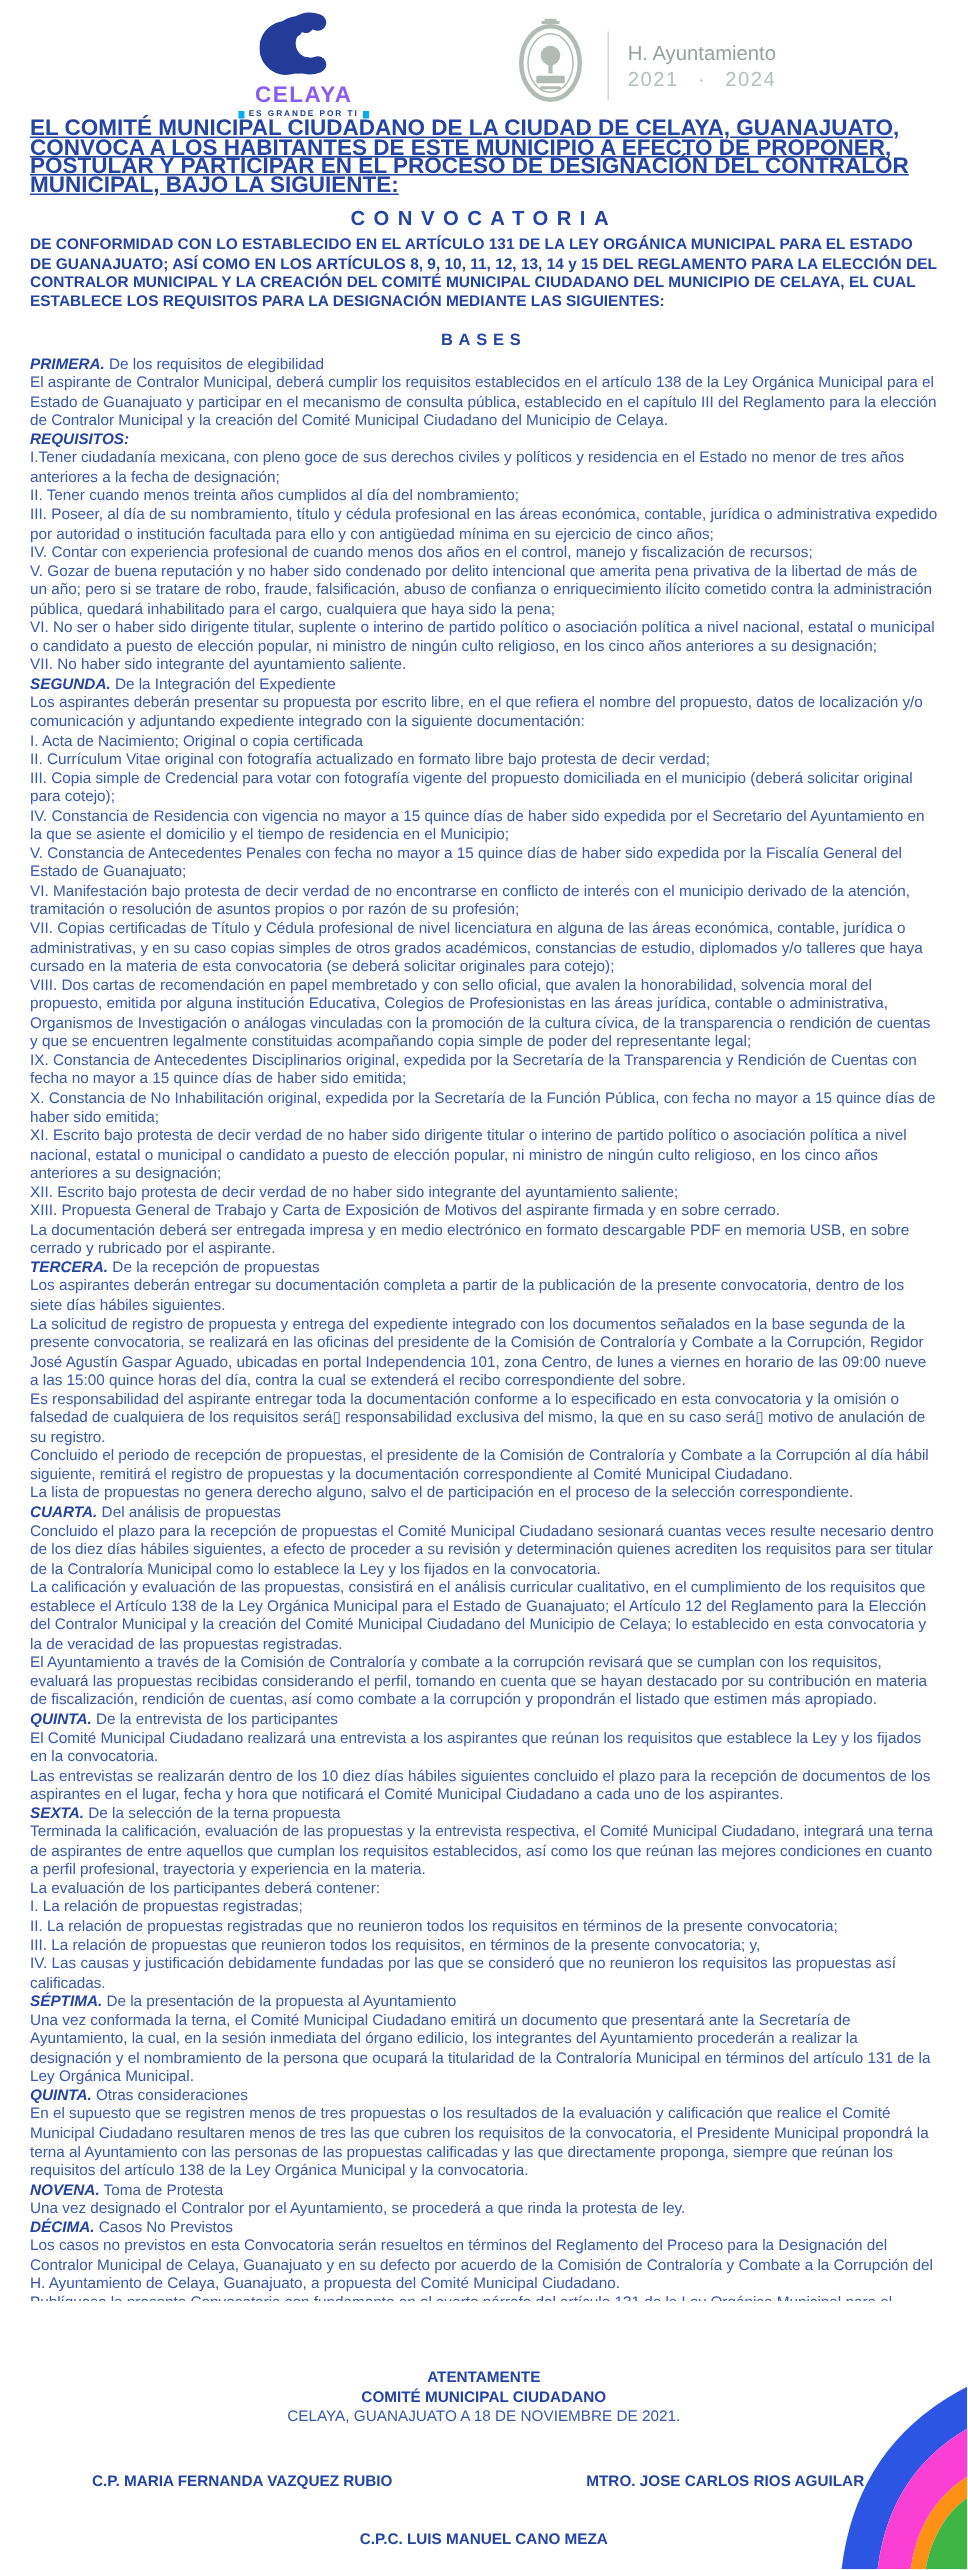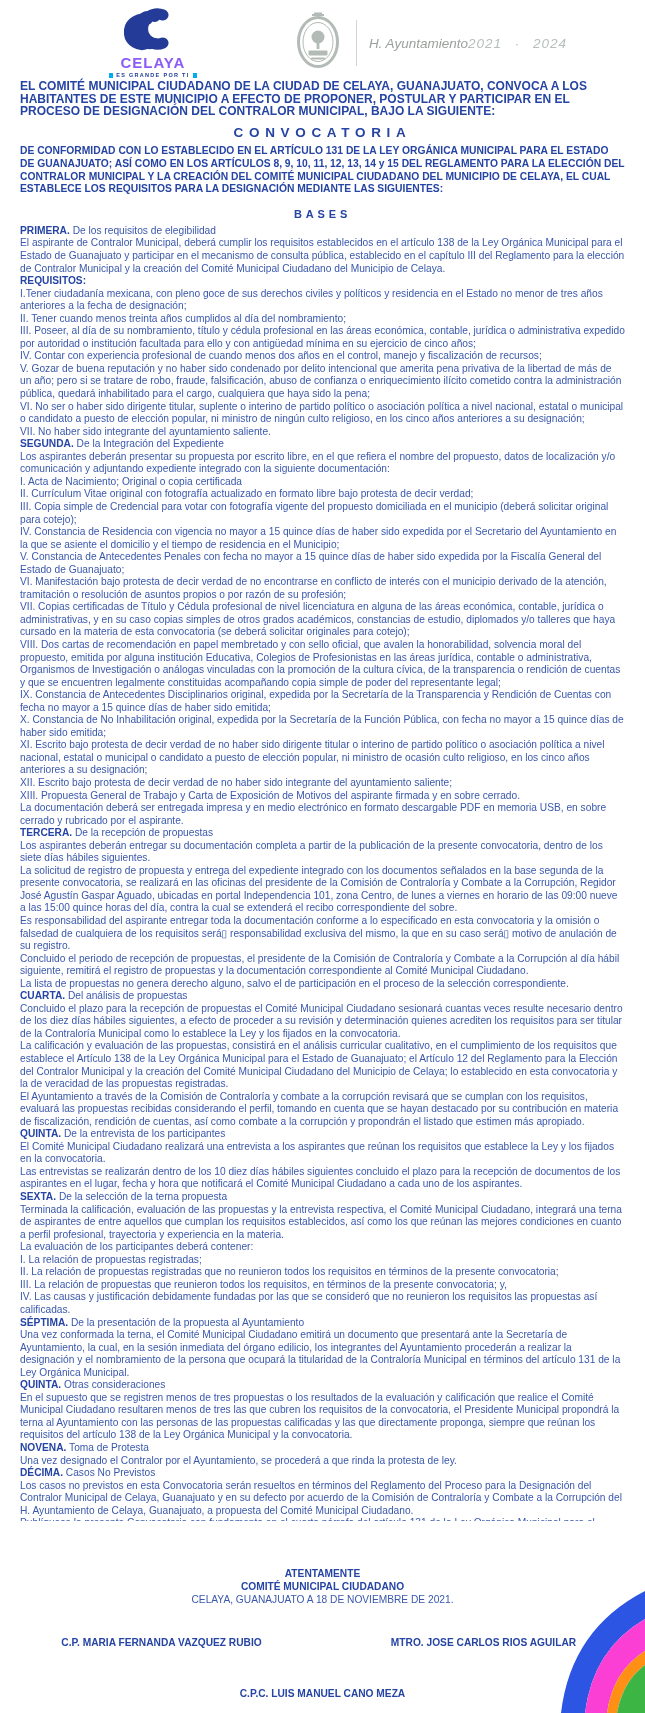--- a/index.html
+++ b/index.html
@@ -16,7 +16,7 @@
   .cyan-tick { width:4px; height:5px; background:#00aeef; display:inline-block; }
   .ayto-group { display:flex; align-items:center; gap:12px; margin-top:4px; }
   .ayto-divider { width:1px; height:46px; background:#cfd6d1; }
-  .ayto-text { display:flex; flex-direction:row; line-height:17px;font-style:italic; }
+  .ayto-text { display:flex; flex-direction:column; line-height:17px; }
   .ayto-line1 { font-size:13.5px; color:#98a29c; }
   .ayto-line2 { font-size:13.5px; color:#b6bfb9; letter-spacing:1px; word-spacing:8px; }
   

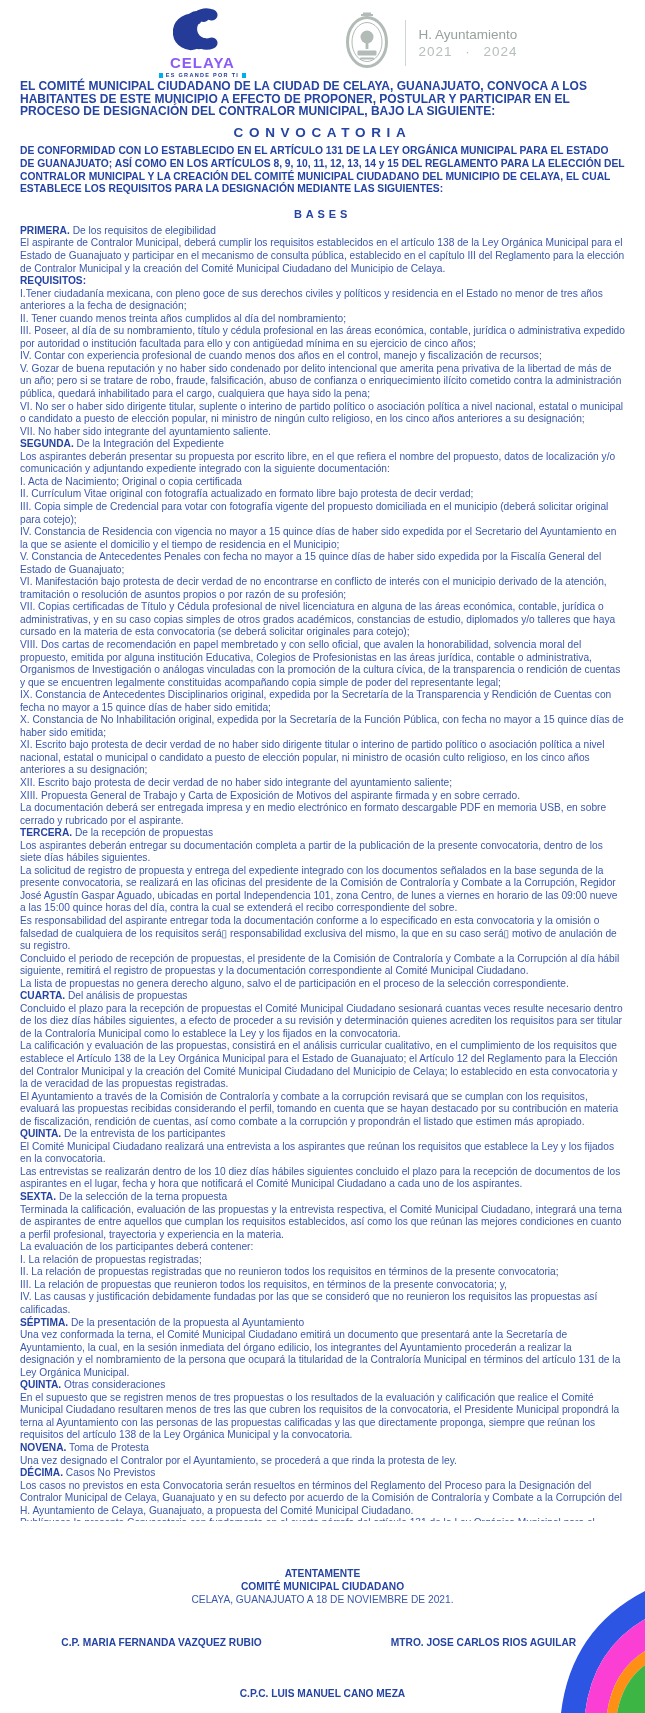--- a/index.html
+++ b/index.html
@@ -20,7 +20,7 @@
   .ayto-line1 { font-size:13.5px; color:#98a29c; }
   .ayto-line2 { font-size:13.5px; color:#b6bfb9; letter-spacing:1px; word-spacing:8px; }
   
-  .intro { font-weight:bold; color:#2544a3; font-size:12px; line-height:12.7px; padding:6px 20px 0 20px; }
+  .intro { font-weight:bold; color:#2544a3; font-size:15px; line-height:12.7px; padding:6px 20px 0 20px;text-decoration:underline; }
   .doc-title { text-align:center; font-weight:bold; color:#2544a3; font-size:13.5px; letter-spacing:0.42em; margin-top:7px; }
   .preamble { font-weight:bold; color:#2544a3; font-size:10.3px; line-height:12.7px; padding:5px 20px 0 20px; }
   .bases-heading { text-align:center; font-weight:bold; color:#2544a3; font-size:11px; letter-spacing:0.35em; margin-top:12px; }

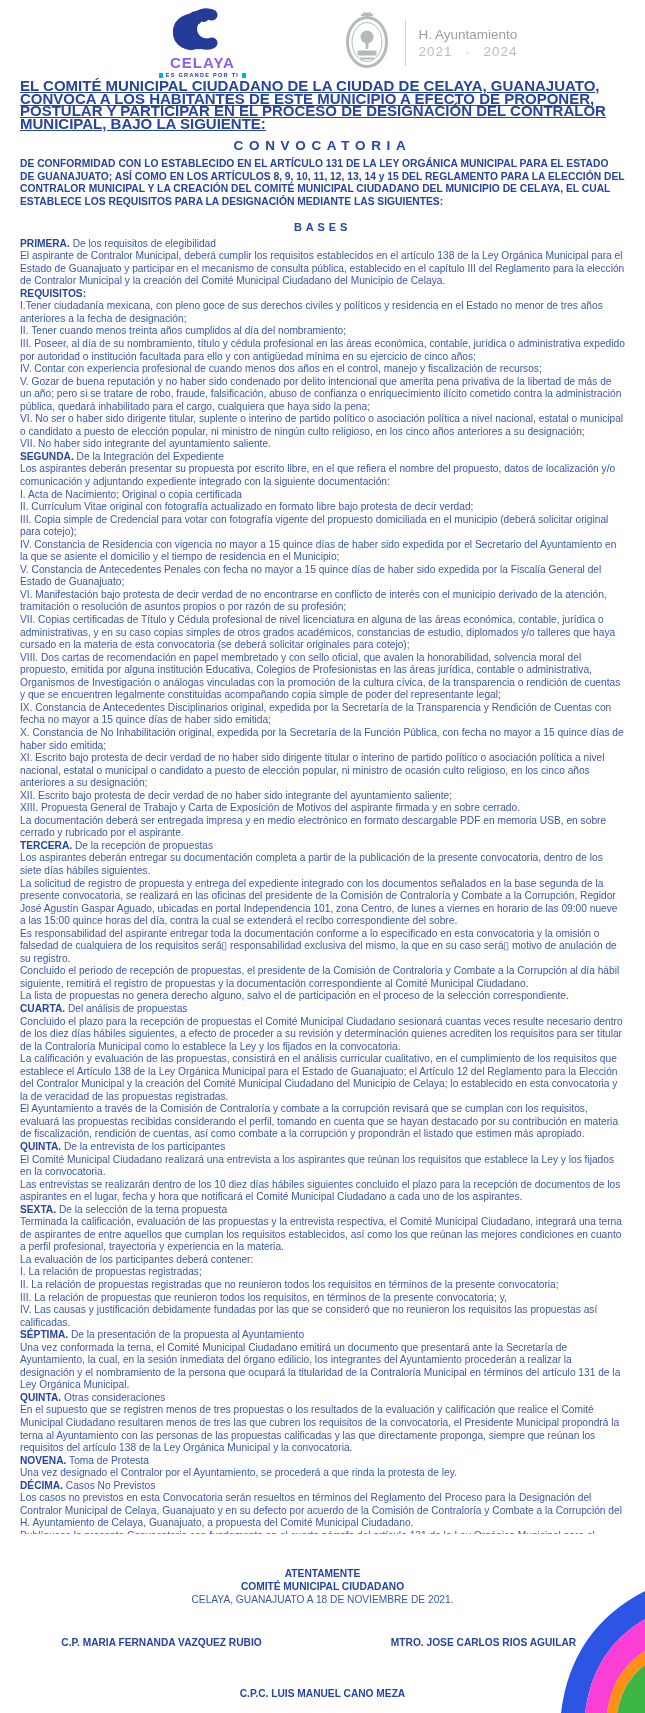--- a/index.html
+++ b/index.html
@@ -26,7 +26,7 @@
   .bases-heading { text-align:center; font-weight:bold; color:#2544a3; font-size:11px; letter-spacing:0.35em; margin-top:12px; }
   .doc-body { font-size:10.2px; line-height:12.55px; padding:5px 20px 0 20px; max-height:1296px; overflow:hidden; }
   .doc-body p { margin:0; }
-  .doc-body b { color:#2544a3; }
+  .doc-body b { color:#2544a3;font-style:italic; }
   
   .footer { position:absolute; left:0; right:0; bottom:0; z-index:2; padding-bottom:14px; }
   .closing { text-align:center; line-height:13px; font-size:10.2px; }

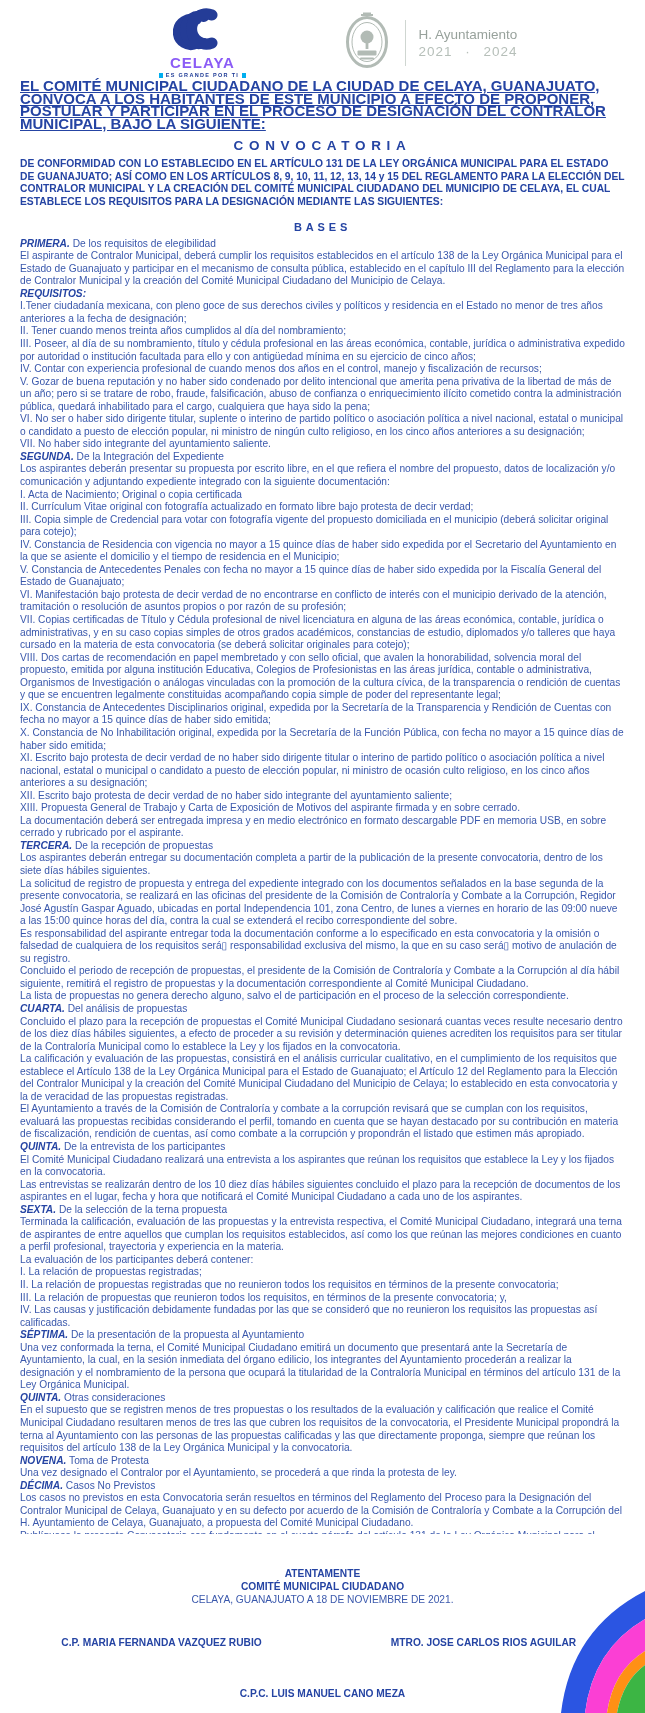--- a/index.html
+++ b/index.html
@@ -116,7 +116,7 @@
       <p>VIII. Dos cartas de recomendación en papel membretado y con sello oficial, que avalen la honorabilidad, solvencia moral del propuesto, emitida por alguna institución Educativa, Colegios de Profesionistas en las áreas jurídica, contable o administrativa, Organismos de Investigación o análogas vinculadas con la promoción de la cultura cívica, de la transparencia o rendición de cuentas y que se encuentren legalmente constituidas acompañando copia simple de poder del representante legal;</p>
       <p>IX. Constancia de Antecedentes Disciplinarios original, expedida por la Secretaría de la Transparencia y Rendición de Cuentas con fecha no mayor a 15 quince días de haber sido emitida;</p>
       <p>X. Constancia de No Inhabilitación original, expedida por la Secretaría de la Función Pública, con fecha no mayor a 15 quince días de haber sido emitida;</p>
-      <p>XI. Escrito bajo protesta de decir verdad de no haber sido dirigente titular o interino de partido político o asociación política a nivel nacional, estatal o municipal o candidato a puesto de elección popular, ni ministro de ocasión culto religioso, en los cinco años anteriores a su designación;</p>
+      <p>XI. Escrito bajo protesta de decir verdad de no haber sido dirigente titular o interino de partido político o asociación política a nivel nacional, estatal o municipal o candidato a puesto de elección popular, ni ministro de ningún culto religioso, en los cinco años anteriores a su designación;</p>
       <p>XII. Escrito bajo protesta de decir verdad de no haber sido integrante del ayuntamiento saliente;</p>
       <p>XIII. Propuesta General de Trabajo y Carta de Exposición de Motivos del aspirante firmada y en sobre cerrado.</p>
       <p>La documentación deberá ser entregada impresa y en medio electrónico en formato descargable PDF en memoria USB, en sobre cerrado y rubricado por el aspirante.</p>

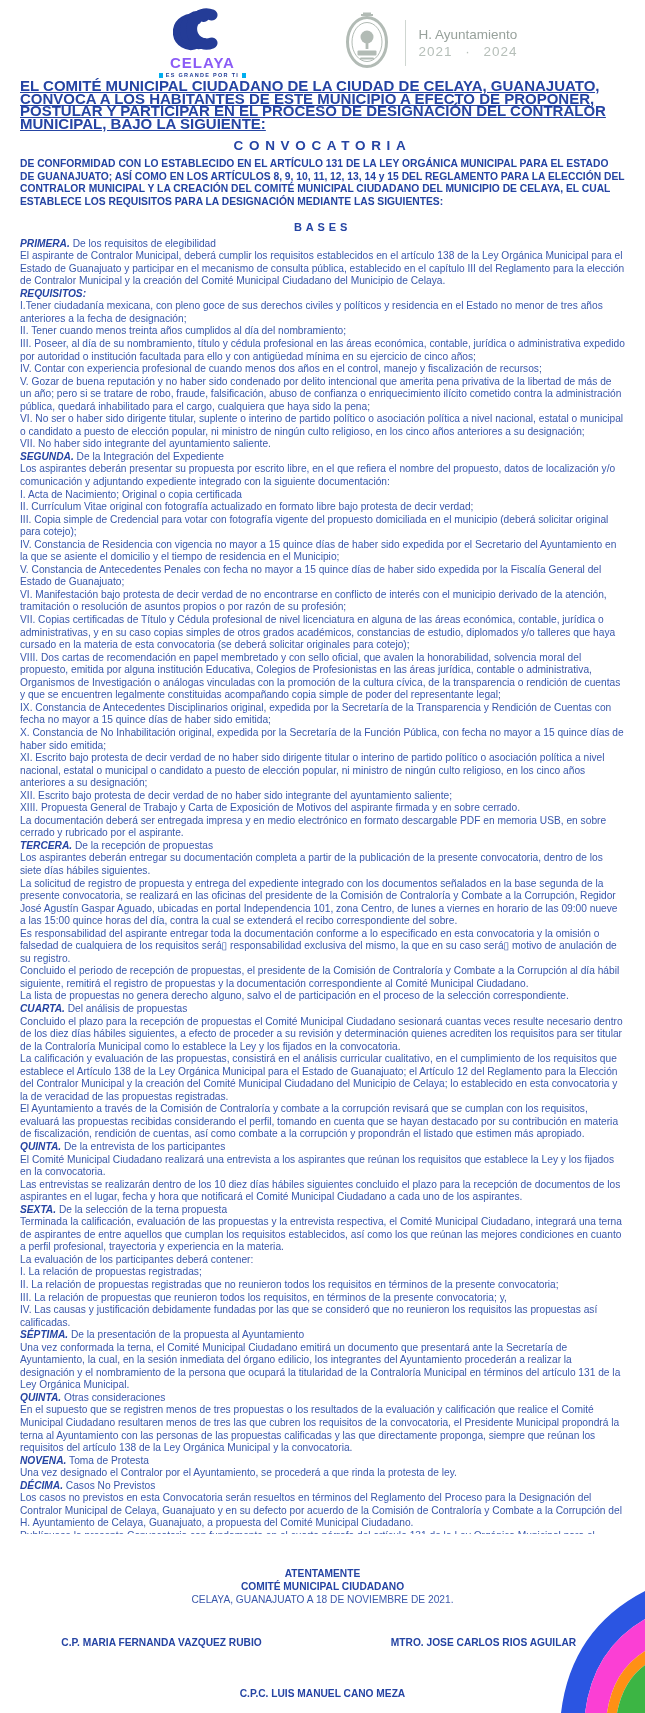--- a/index.html
+++ b/index.html
@@ -33,7 +33,7 @@
   .closing .cl-bold { font-weight:bold; color:#2544a3; }
   .sig-block { padding:0 24px; }
   .sig-row { display:flex; margin-top:31px;gap:47px; }
-  .sig-row.single { margin-top:40px; }
+  .sig-row.single { margin-top:28px; }
   .sig-name { flex:1; text-align:center; font-weight:bold; color:#2544a3; font-size:10.2px; }
   
   .corner-ribbon { position:absolute; right:0; bottom:0; width:100px; height:130px; z-index:1; }

